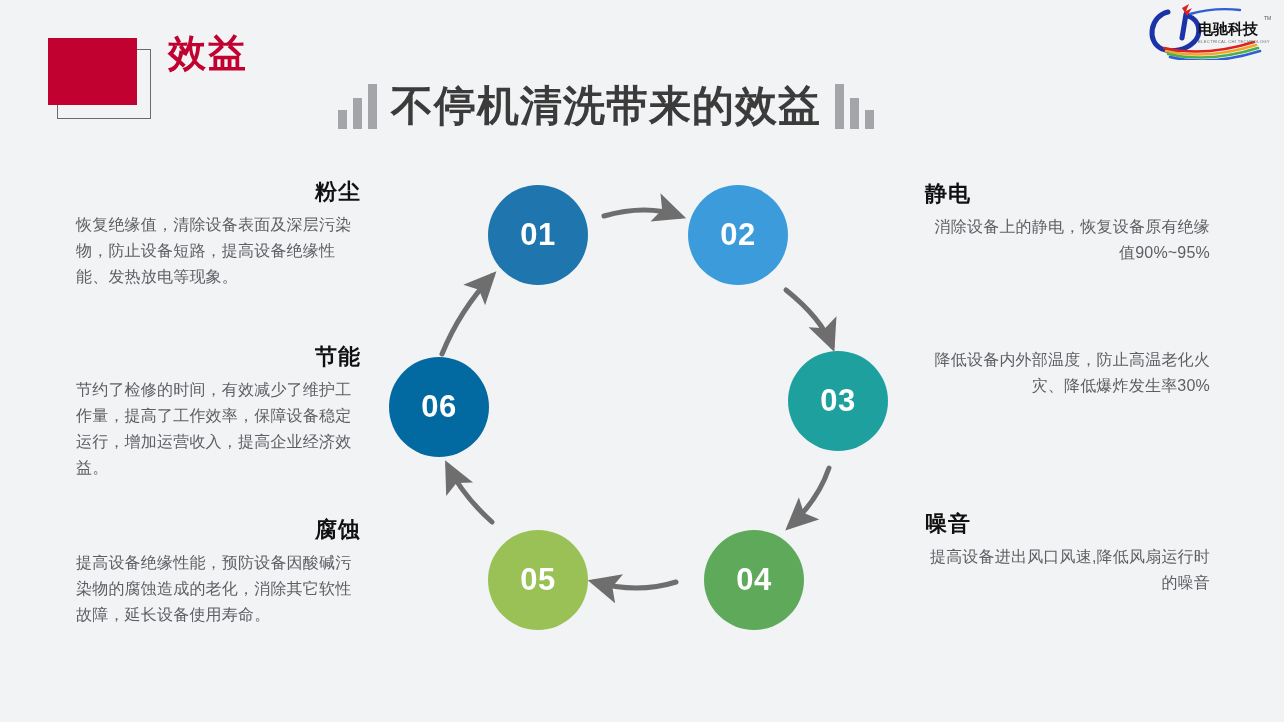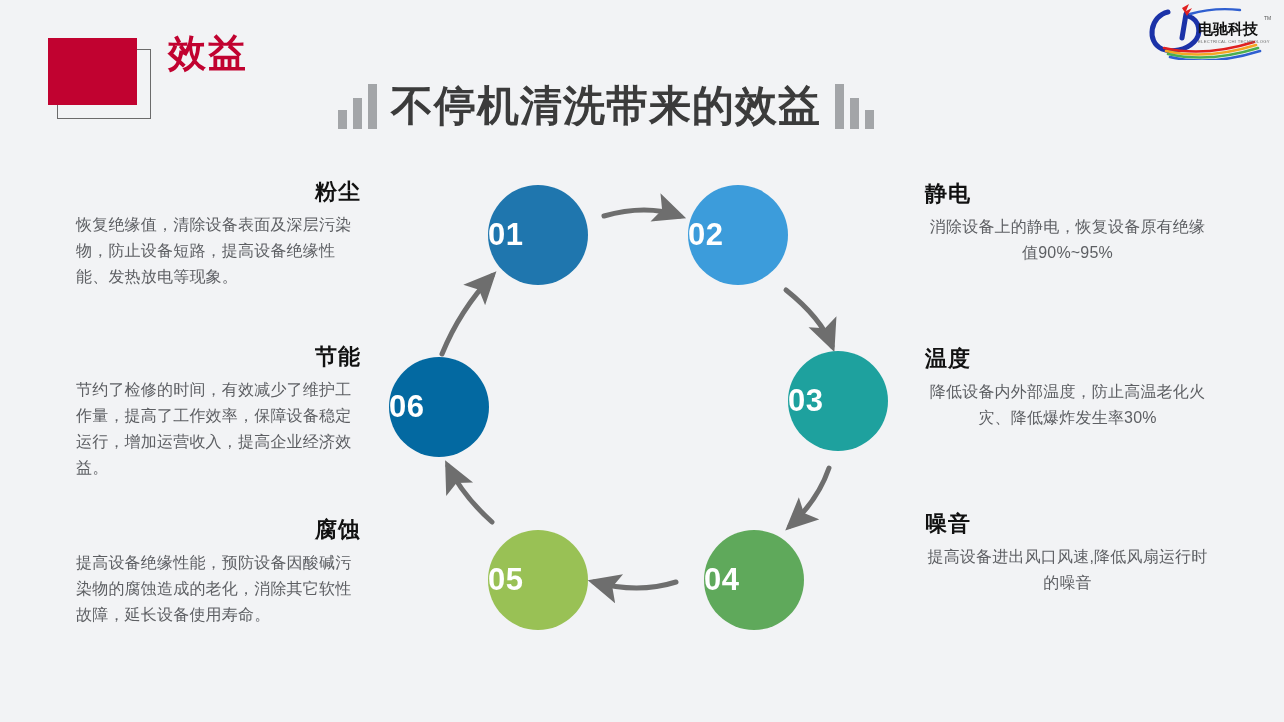--- a/index.html
+++ b/index.html
@@ -116,6 +116,7 @@
     border-radius: 50%;
     display: flex;
     align-items: center;
+    justify-content: center;
     color: #ffffff;
     font-size: 31px;
     font-weight: 700;

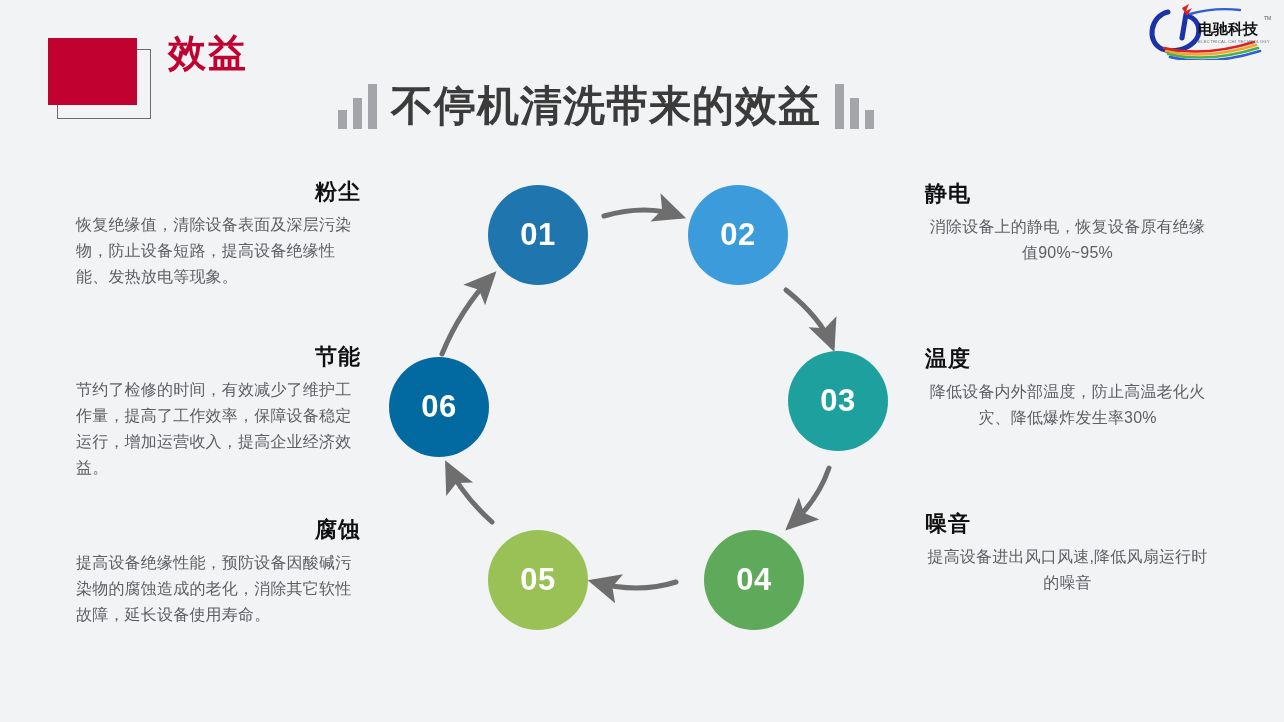--- a/index.html
+++ b/index.html
@@ -159,7 +159,7 @@
     letter-spacing: 0.2px;
   }
   .block.left .block-body  { text-align: left; }
-  .block.right .block-body { text-align: center; }
+  .block.right .block-body { text-align: right; }
 
   #block-dust       { left: 76px;  top: 180px; }
   #block-energy     { left: 76px;  top: 345px; }

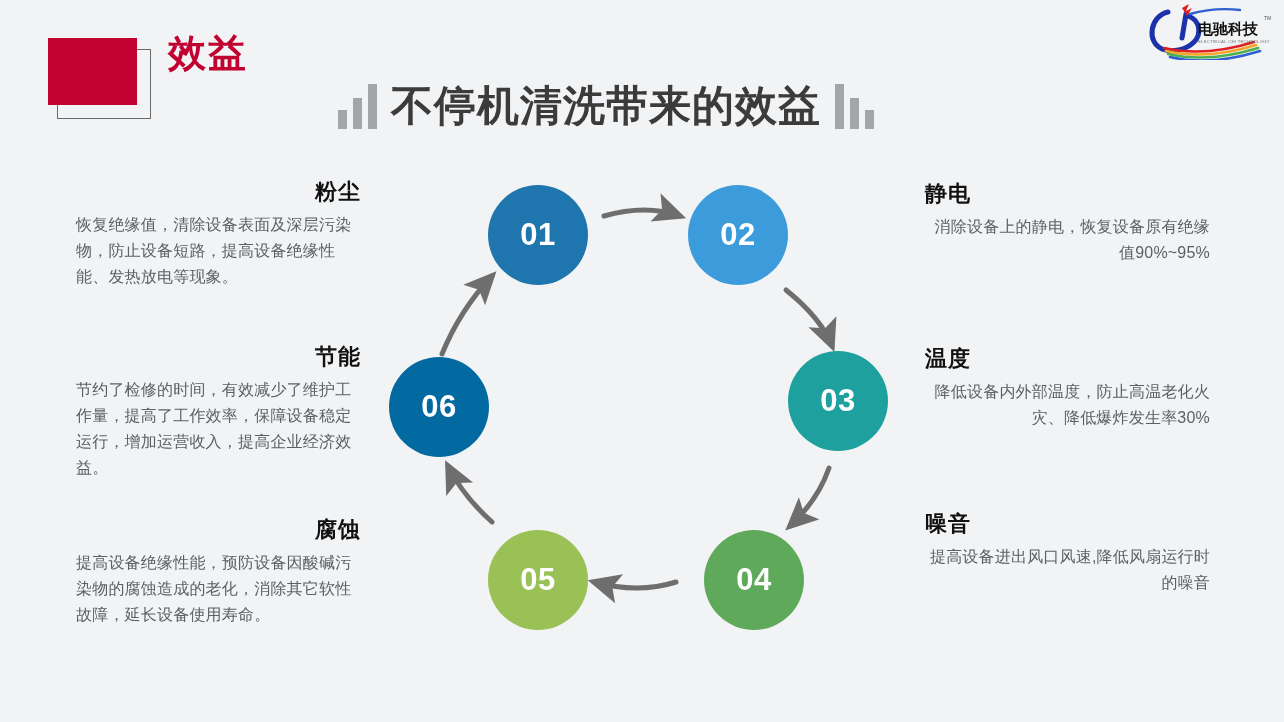--- a/index.html
+++ b/index.html
@@ -270,7 +270,6 @@
   </div>
 
   <div class="block right" id="block-temp">
-    <div class="block-title">温度</div>
     <div class="block-body">降低设备内外部温度，防止高温老化火灾、降低爆炸发生率30%</div>
   </div>
 

